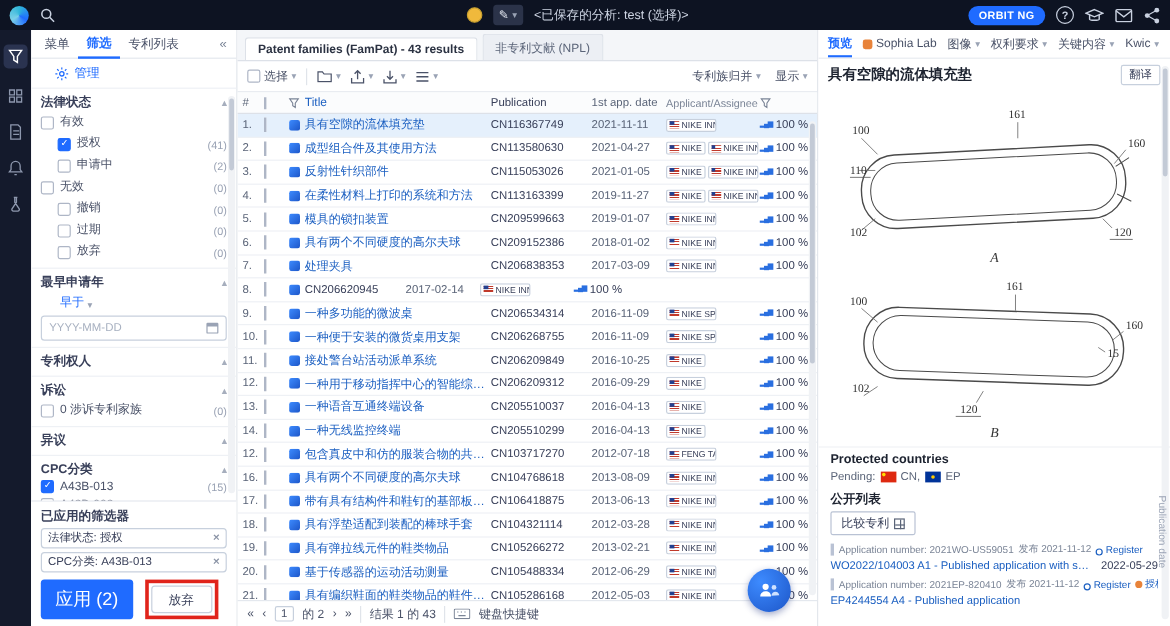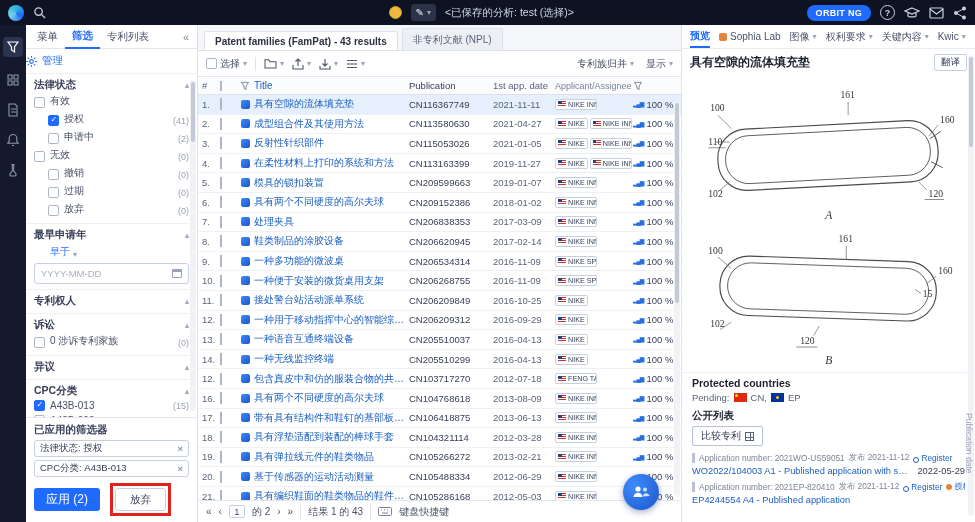--- a/index.html
+++ b/index.html
@@ -27,7 +27,7 @@
   .ltab{padding:4px 7px;font-size:10.5px;color:#4a5268;white-space:nowrap}
   .ltab.active{color:#1f6bff;font-weight:bold;border-bottom:2px solid #1f6bff}
   .collapse{margin-left:auto;color:#7a8496;font-size:11px;padding:0 4px}
-  .manage{display:flex;align-items:center;gap:5px;color:#1f6bff;font-size:10.5px;padding:5px 0;border-bottom:1px solid #eef1f5;flex:0 0 auto}
+  .manage{display:flex;align-items:center;gap:5px;color:#1f6bff;font-size:10.5px;padding:5px 20px;border-bottom:1px solid #eef1f5;flex:0 0 auto}
   .fscroll{flex:1;overflow:hidden;position:relative}
   .sec{border-bottom:1px solid #eef1f5;padding:4px 8px 5px}
   .sec-title{font-weight:bold;color:#39405a;font-size:10.5px;display:flex;align-items:center}

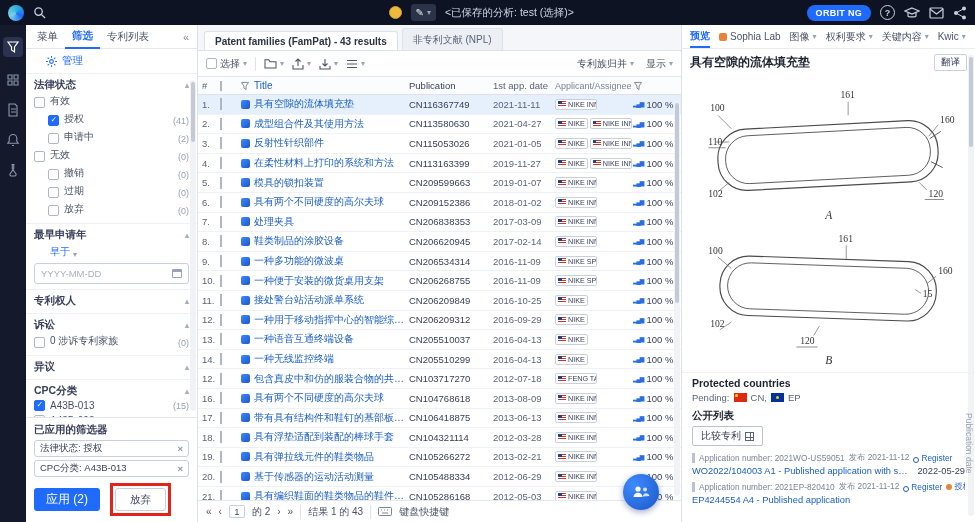--- a/index.html
+++ b/index.html
@@ -551,7 +551,6 @@
         <span class="c icc">
           <span class="doc-dot"></span>
         </span>
-        <span class="c title">鞋类制品的涂胶设备</span>
         <span class="c pub">CN206620945</span>
         <span class="c date">2017-02-14</span>
         <span class="c apps">

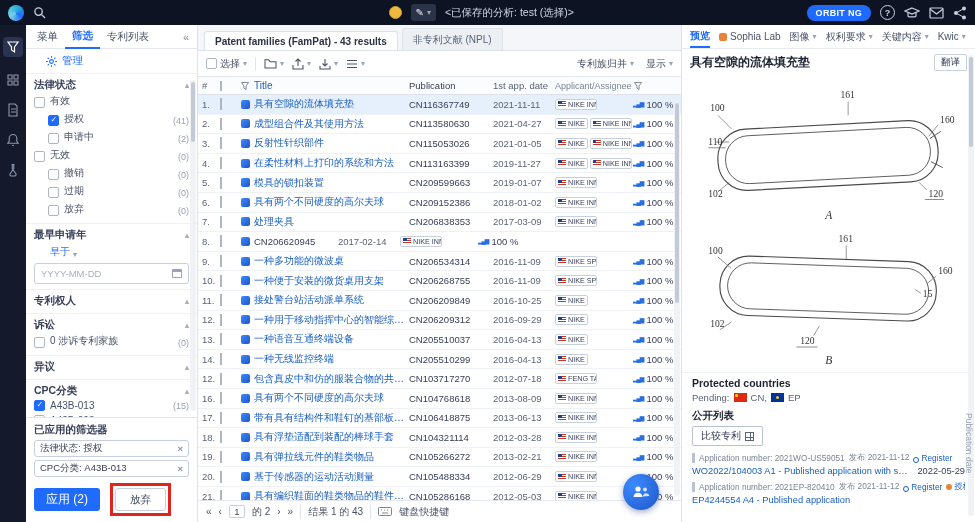--- a/index.html
+++ b/index.html
@@ -46,7 +46,7 @@
   .chip{display:flex;align-items:center;border:1px solid #c7d0dd;border-radius:3px;padding:1px 5px;font-size:9.5px;color:#39405a;margin:3px 0;justify-content:space-between}
   .chip .x{color:#8b94a6;font-weight:bold;margin-left:6px}
   .btnrow{display:flex;align-items:center;gap:10px;margin-top:6px}
-  .applybtn{background:#1f6bff;color:#fff;border:none;border-radius:3px;height:23px;padding:0 12px;font-size:12px}
+  .applybtn{background:#1f6bff;color:#fff;border:none;border-radius:3px;height:33px;padding:0 12px;font-size:15px}
   .annot{border:3px solid #e0241b;padding:2px}
   .discardbtn{background:#fff;color:#39405a;border:1px solid #c7d0dd;border-radius:3px;height:23px;padding:0 14px;font-size:10.5px}
   

